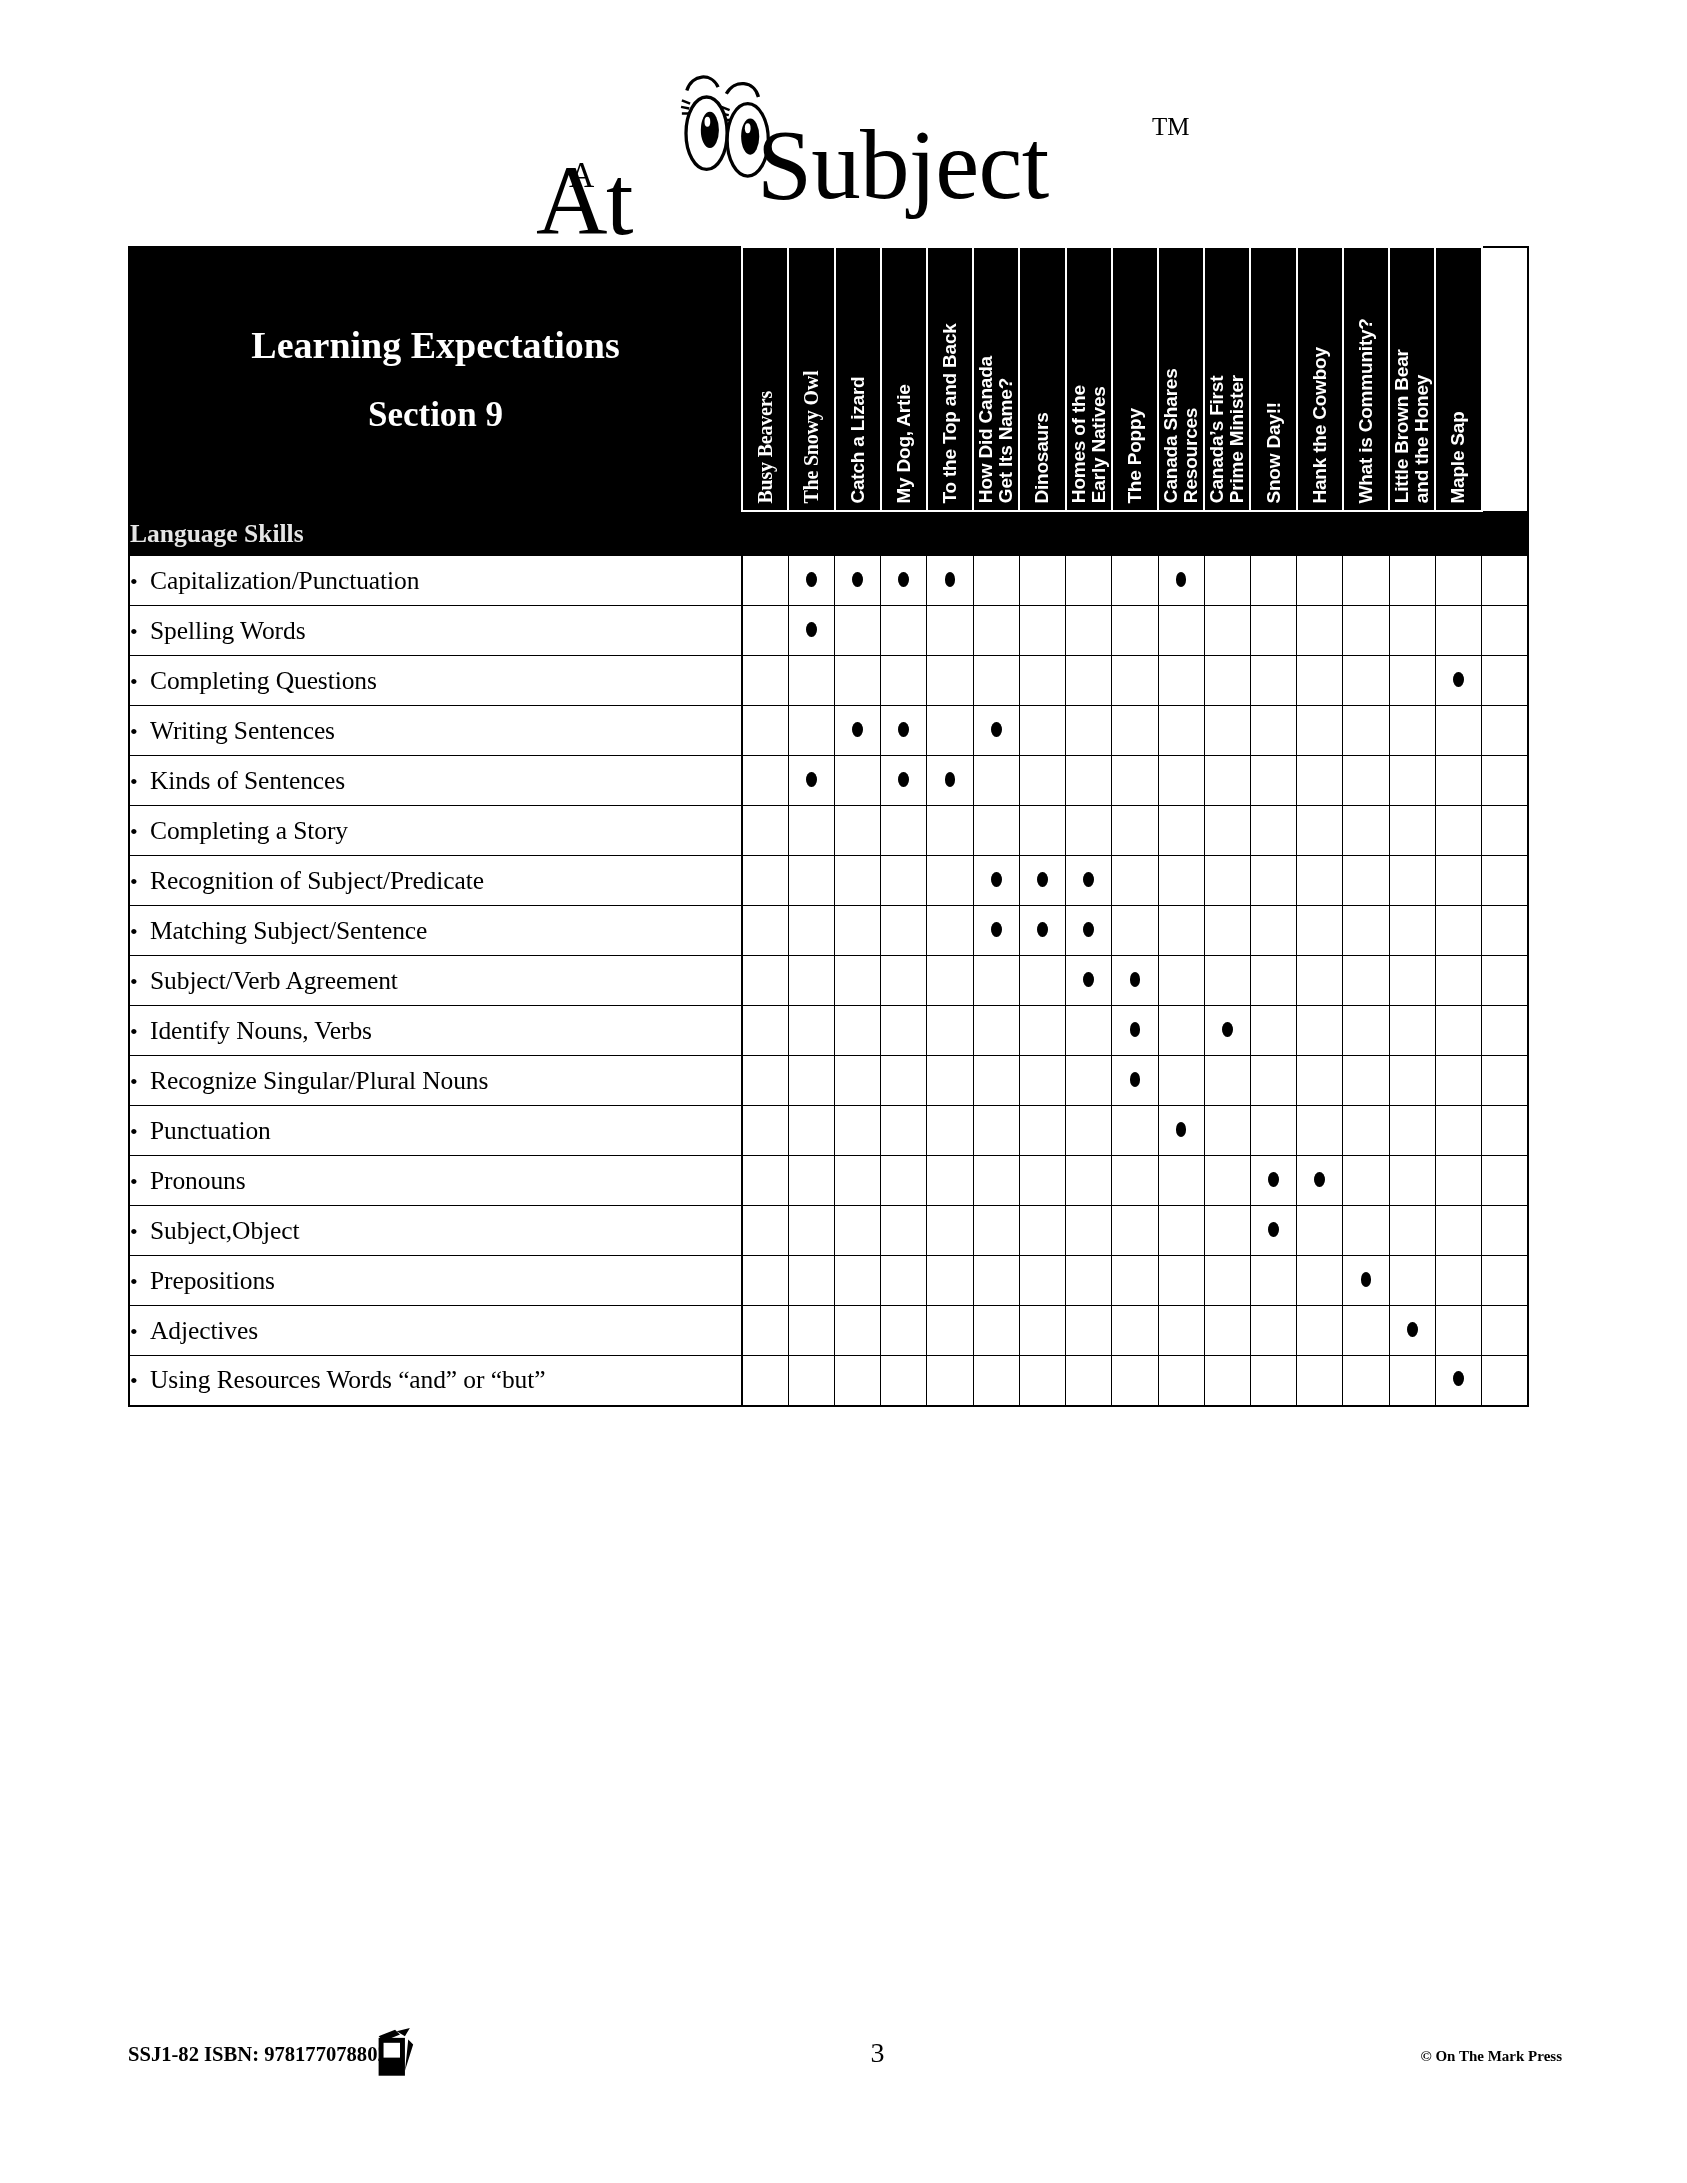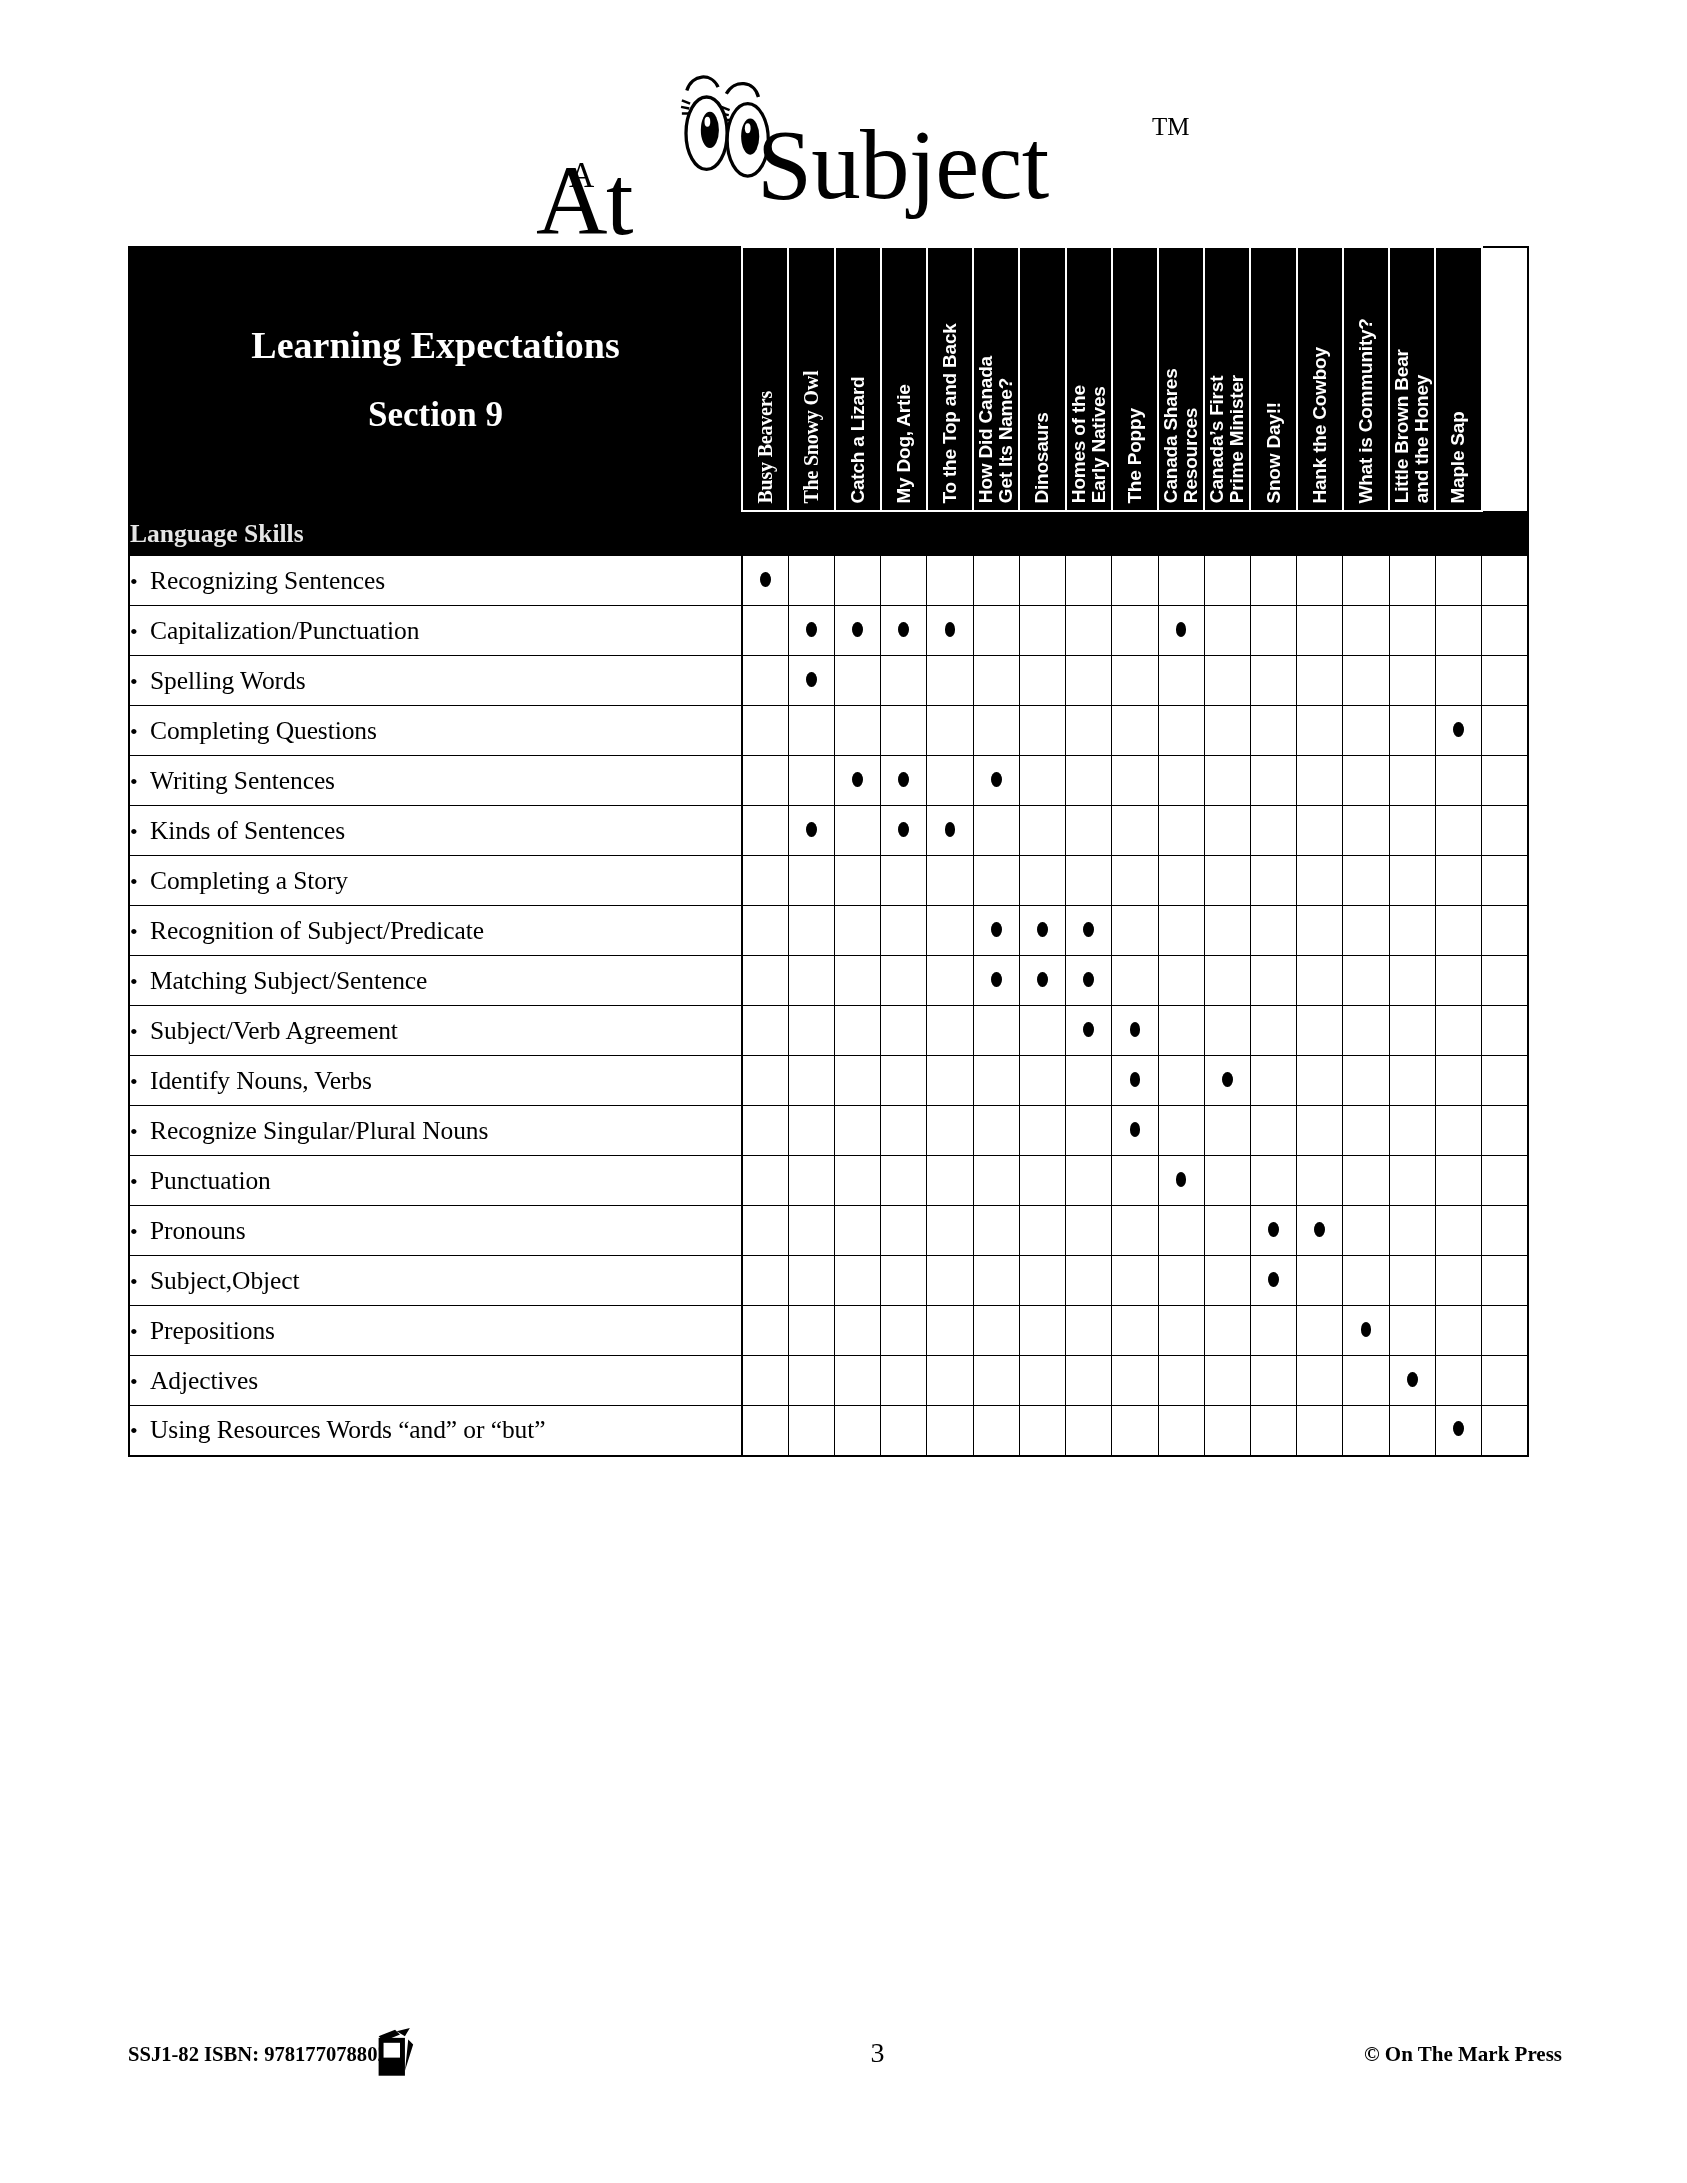--- a/index.html
+++ b/index.html
@@ -366,26 +366,6 @@
         <td colspan="18">Language Skills</td>
       </tr>
 
-    <tr class="drow">
-          <td class="rowlabel"><span class="bullet">•</span><span>Recognizing Sentences</span></td>
-          <td class="cell"><span class="dot"></span></td>
-          <td class="cell"></td>
-          <td class="cell"></td>
-          <td class="cell"></td>
-          <td class="cell"></td>
-          <td class="cell"></td>
-          <td class="cell"></td>
-          <td class="cell"></td>
-          <td class="cell"></td>
-          <td class="cell"></td>
-          <td class="cell"></td>
-          <td class="cell"></td>
-          <td class="cell"></td>
-          <td class="cell"></td>
-          <td class="cell"></td>
-          <td class="cell"></td>
-          <td class="cell"></td>
-        </tr>
         <tr class="drow">
           <td class="rowlabel"><span class="bullet">•</span><span>Capitalization/Punctuation</span></td>
           <td class="cell"></td>

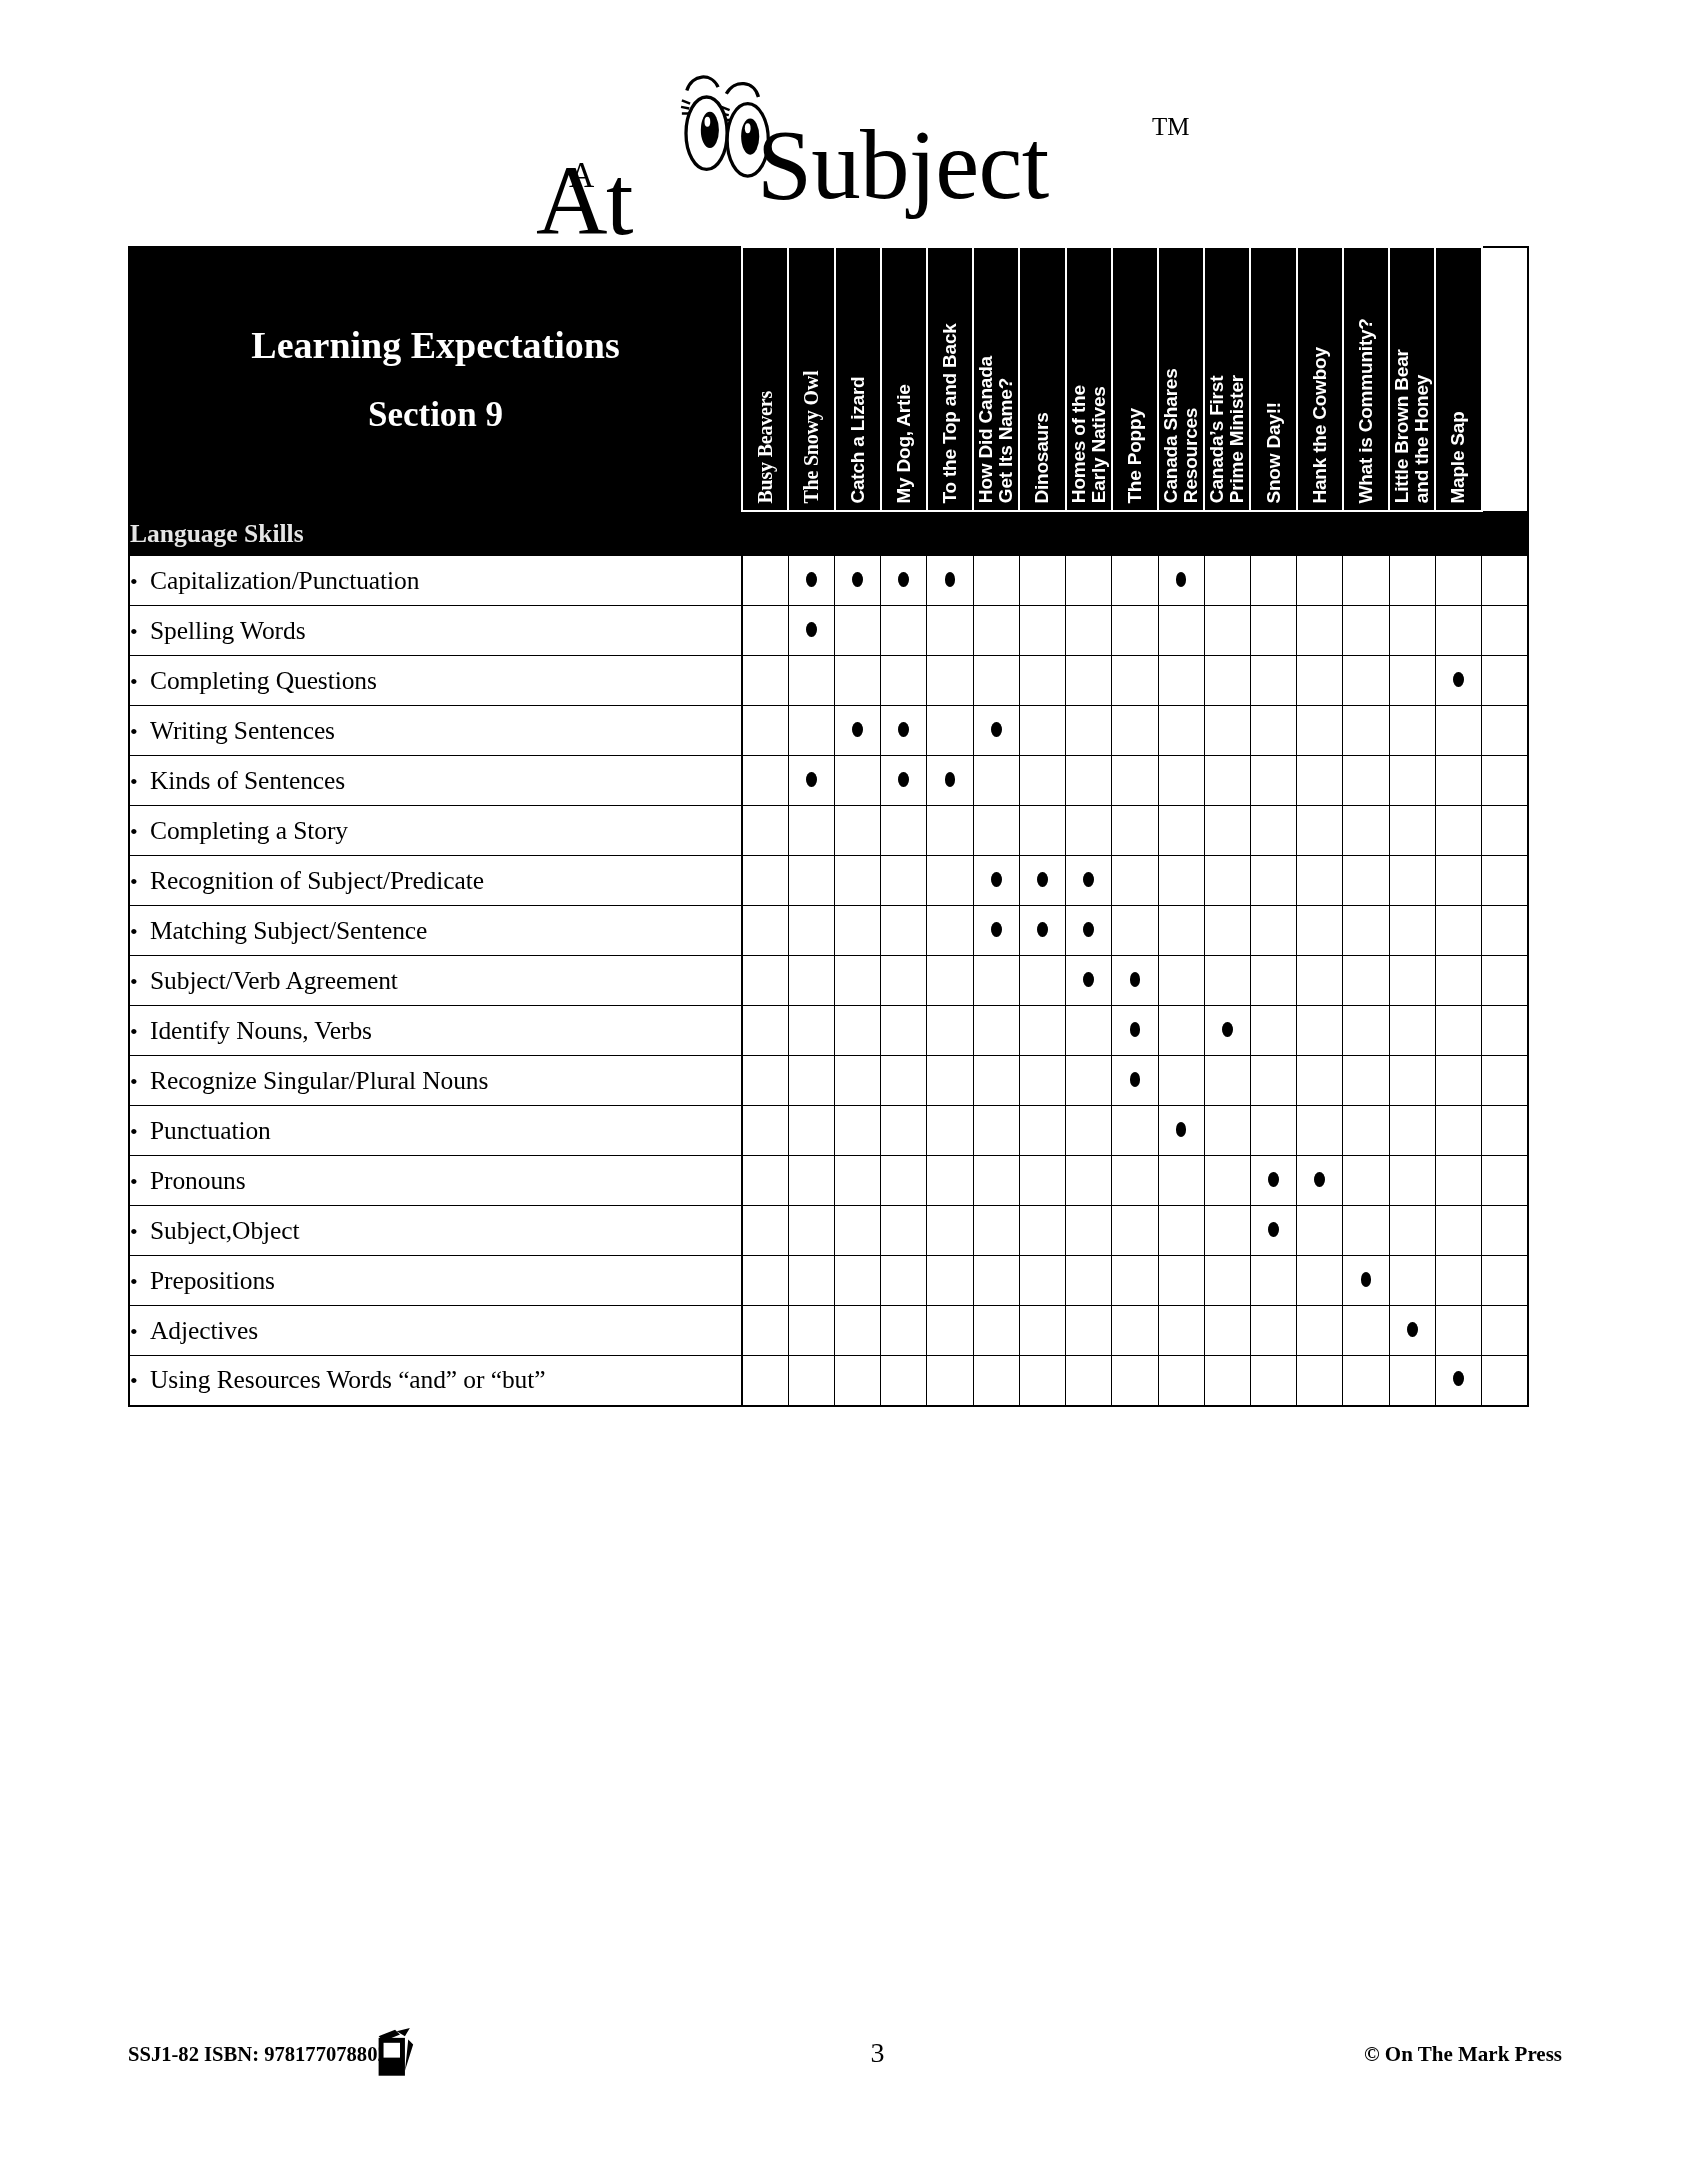--- a/index.html
+++ b/index.html
@@ -224,8 +224,8 @@
   .foot-right {
     position: absolute;
     right: 0;
-    top: 7px;
-    font-size: 21px;
+    top: 13px;
+    font-size: 15px;
     font-weight: bold;
     white-space: nowrap;
   }

